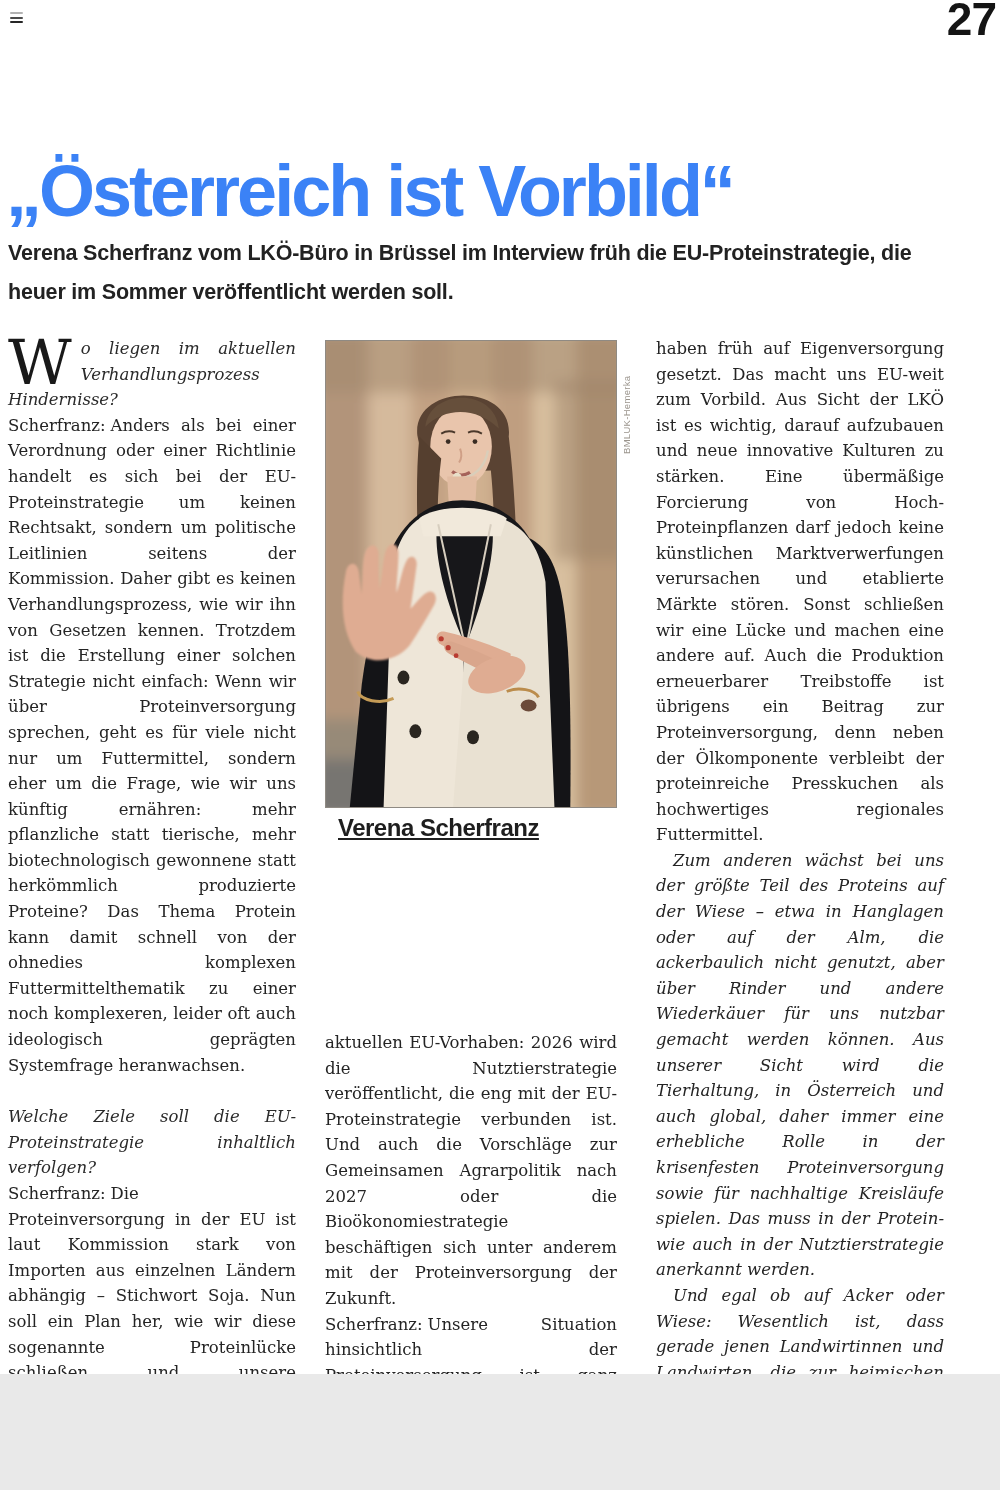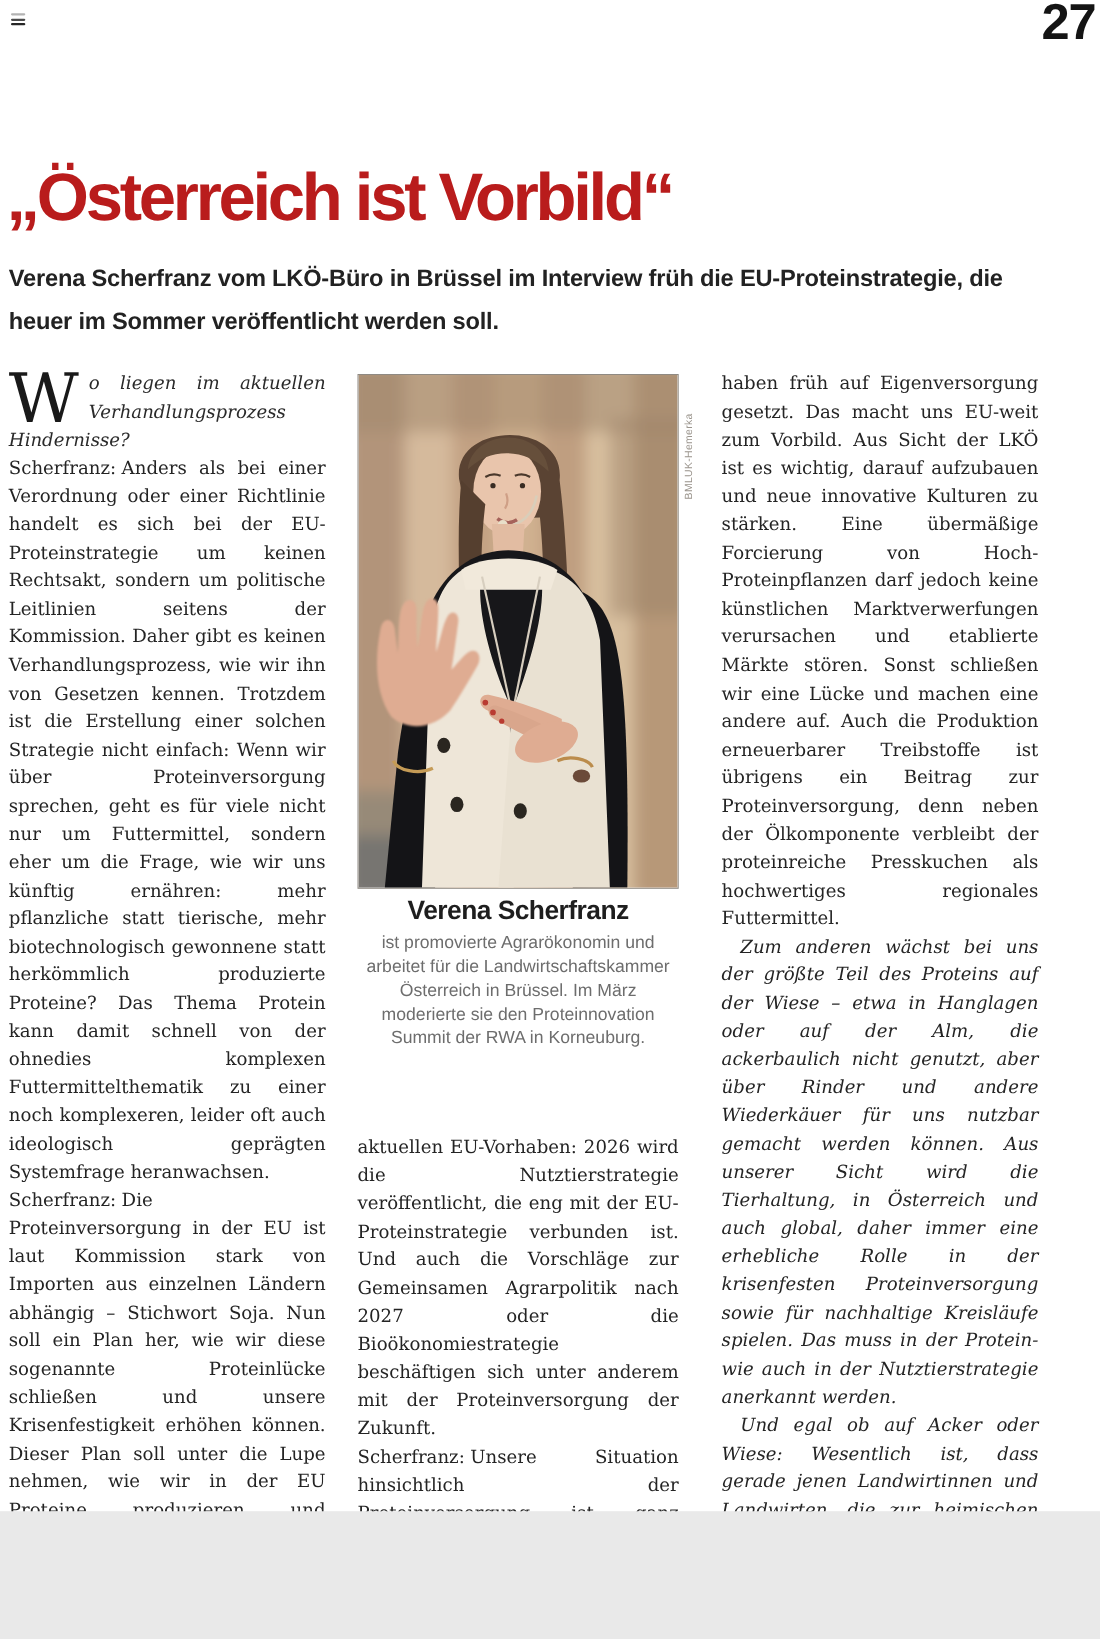--- a/index.html
+++ b/index.html
@@ -24,7 +24,7 @@
   
   .headline { position:absolute; left:6px; top:106px;
     font-family:"Liberation Sans", sans-serif; font-weight:700;
-    font-size:61px; line-height:1.05; letter-spacing:-3px; color:#b91c1c; white-space:nowrap; }
+    font-size:72px; line-height:1.05; letter-spacing:-3px; color:#3b82f6; white-space:nowrap; }
   .subtitle { position:absolute; left:8px; top:212px; width:930px;
     font-family:"Liberation Sans", sans-serif; font-weight:700;
     font-size:21.5px; line-height:39px; letter-spacing:-0.2px; color:#222; }

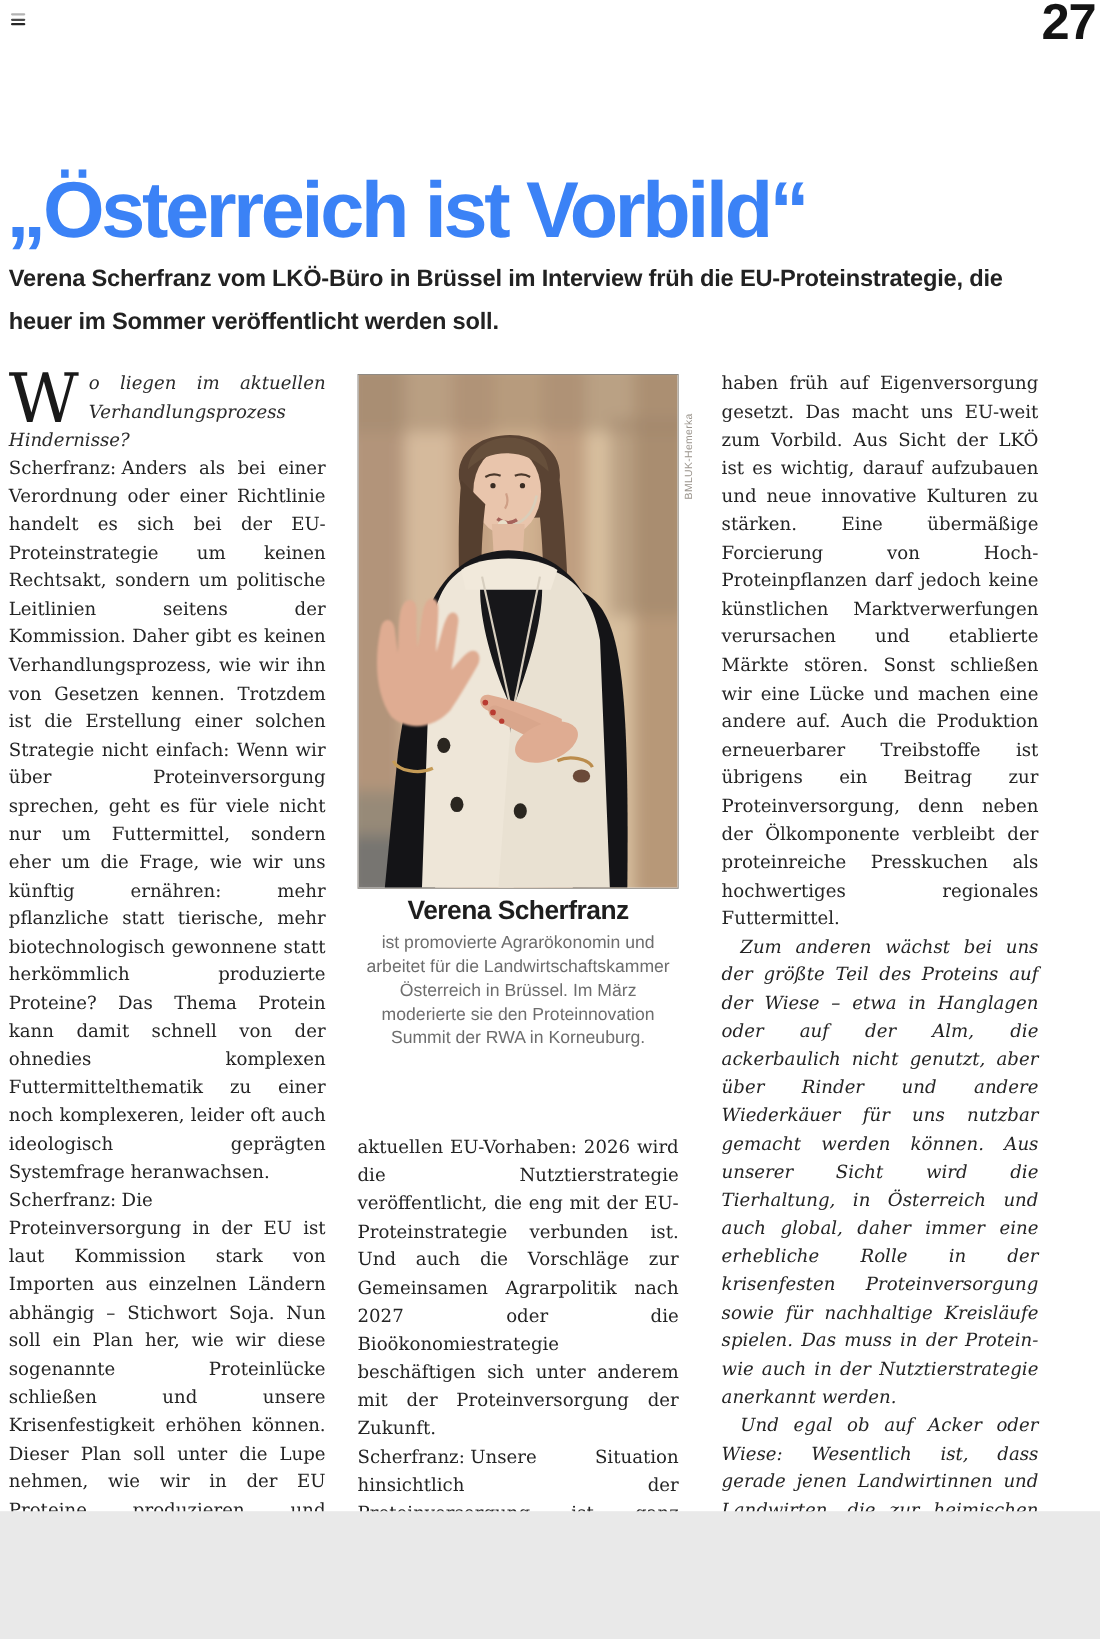--- a/index.html
+++ b/index.html
@@ -54,8 +54,8 @@
     writing-mode:vertical-rl; transform:rotate(180deg); letter-spacing:0.3px; }
 
   
-  .caption { position:absolute; left:325px; top:814px; width:292px;
-    font-family:"Liberation Sans", sans-serif; text-align:center; }
+  .caption { position:absolute; left:338px; top:814px; width:292px;
+    font-family:"Liberation Sans", sans-serif; text-align:left;text-decoration:underline; }
   .caption-title { margin:0 0 5px 0; font-size:24px; font-weight:700;
     letter-spacing:-0.5px; color:#1e1e1e; }
   .caption-text { margin:0; font-size:16px; line-height:21.5px; color:#6d6d6d; }

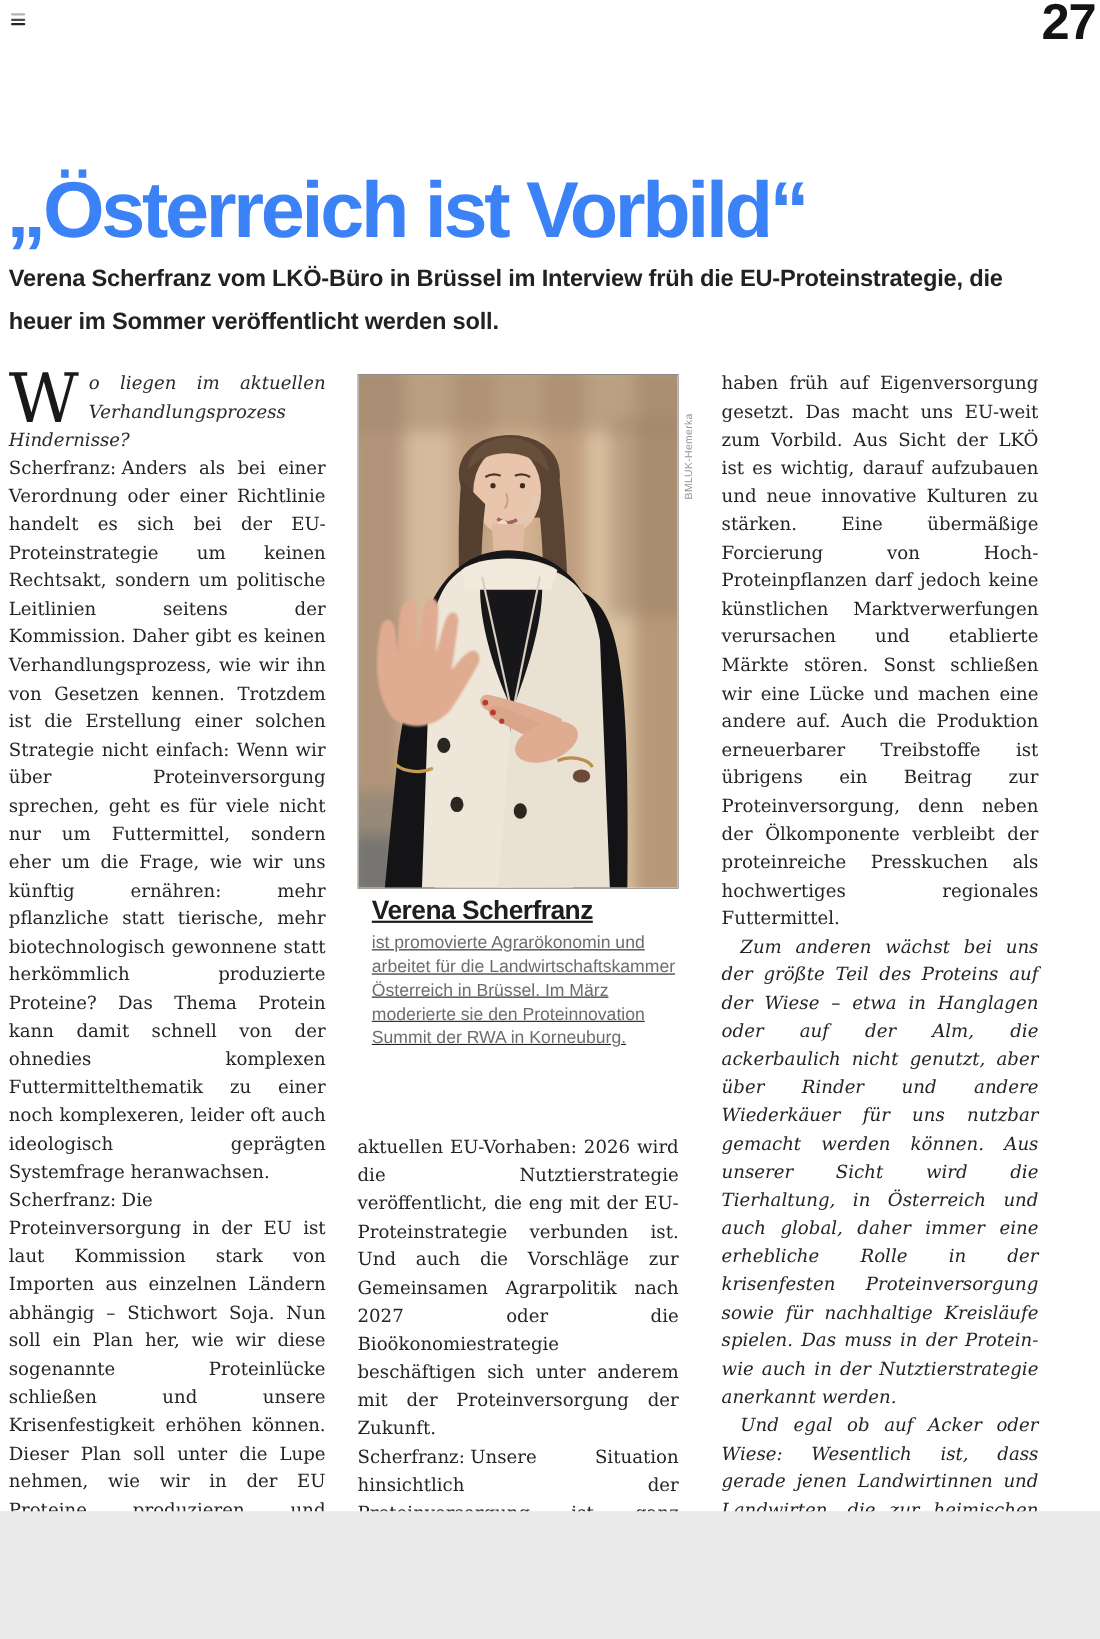--- a/index.html
+++ b/index.html
@@ -172,7 +172,6 @@
 
   <div class="caption">
     <p class="caption-title">Verena Scherfranz</p>
-    <p class="caption-text">ist promovierte Agrarökonomin und arbeitet für die Landwirtschaftskammer Österreich in Brüssel. Im März moderierte sie den Proteinnovation Summit der RWA in Korneuburg.</p>
   </div>
 
   <div class="col-2-text">

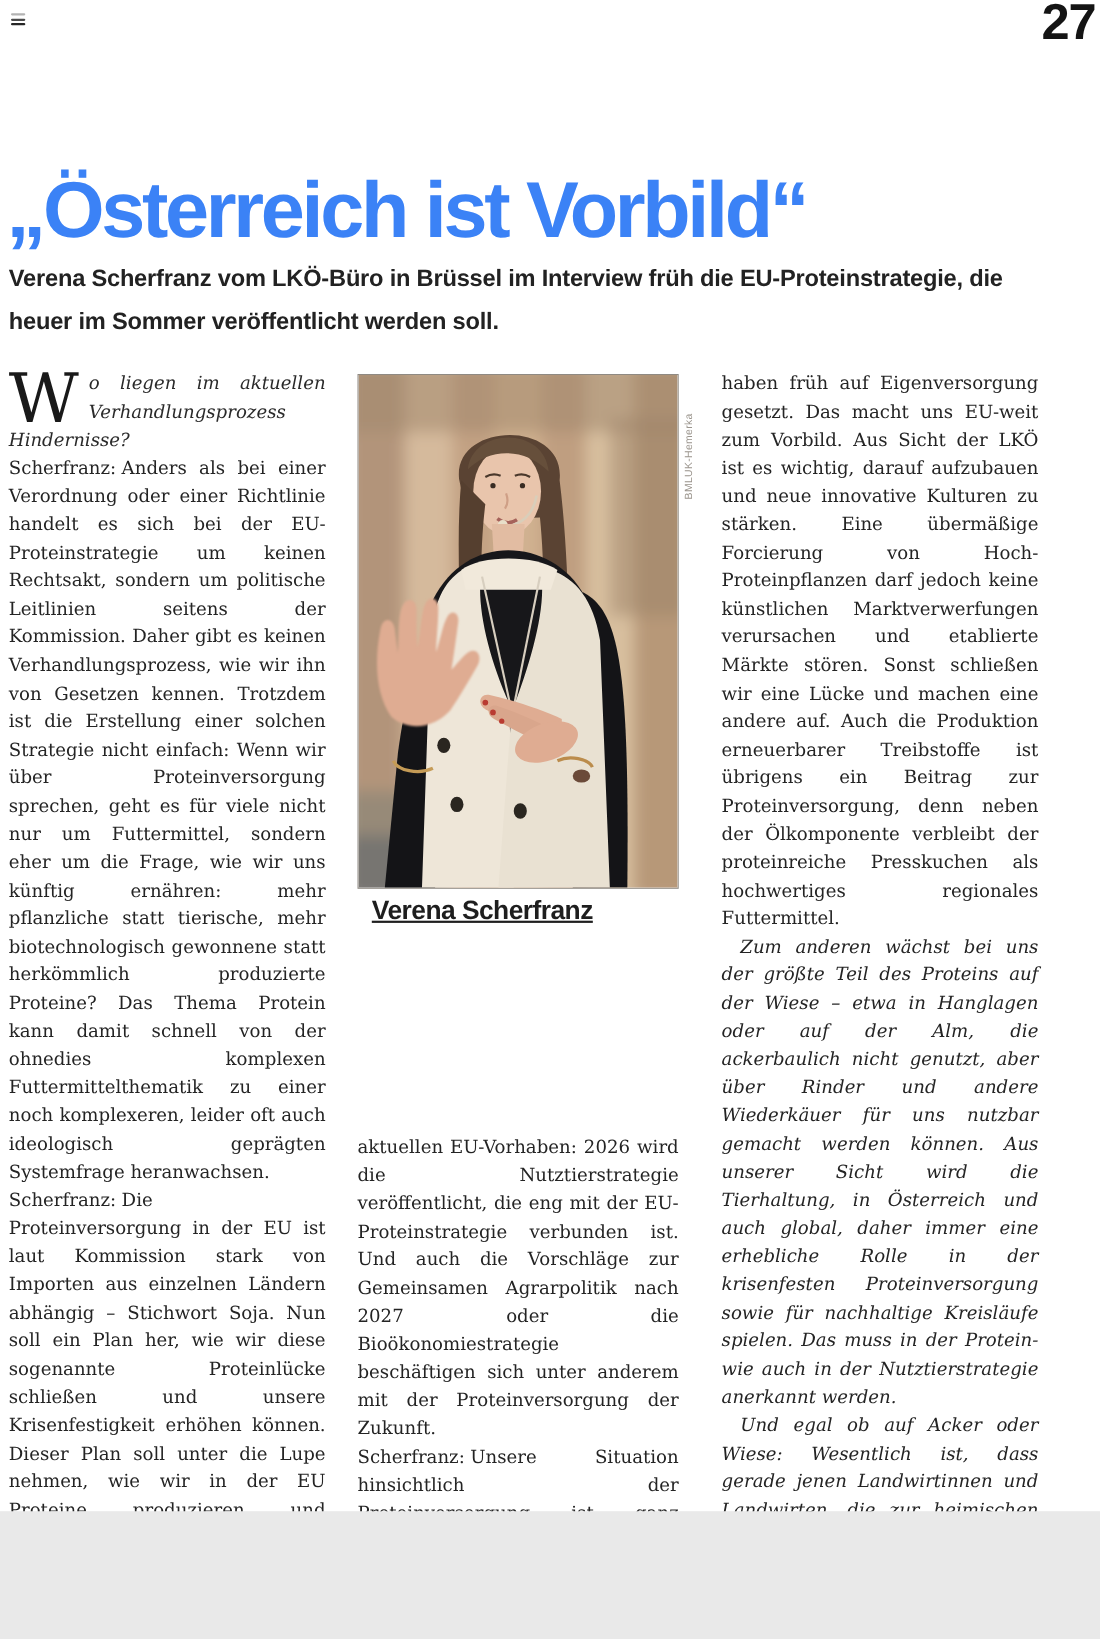--- a/index.html
+++ b/index.html
@@ -79,6 +79,7 @@
   <div class="col col-1">
     <p class="question first"><span class="dropcap">W</span><span>o liegen im aktuellen Verhandlungsprozess Hindernisse?</span></p>
     <p class="answer"><b class="speaker">Scherfranz:</b><span>Anders als bei einer Verordnung oder einer Richtlinie handelt es sich bei der EU-Proteinstrategie um keinen Rechtsakt, sondern um politische Leitlinien seitens der Kommission. Daher gibt es keinen Verhandlungsprozess, wie wir ihn von Gesetzen kennen. Trotzdem ist die Erstellung einer solchen Strategie nicht einfach: Wenn wir über Proteinversorgung sprechen, geht es für viele nicht nur um Futtermittel, sondern eher um die Frage, wie wir uns künftig ernähren: mehr pflanzliche statt tierische, mehr biotechnologisch gewonnene statt herkömmlich produzierte Proteine? Das Thema Protein kann damit schnell von der ohnedies komplexen Futtermittelthematik zu einer noch komplexeren, leider oft auch ideologisch geprägten Systemfrage heranwachsen.</span></p>
+    <p class="question"><span>Welche Ziele soll die EU-Proteinstrategie inhaltlich verfolgen?</span></p>
     <p class="answer"><b class="speaker">Scherfranz:</b><span>Die Proteinversorgung in der EU ist laut Kommission stark von Importen aus einzelnen Ländern abhängig – Stichwort Soja. Nun soll ein Plan her, wie wir diese sogenannte Proteinlücke schließen und unsere Krisenfestigkeit erhöhen können. Dieser Plan soll unter die Lupe nehmen, wie wir in der EU Proteine produzieren und veredeln, aber auch konsumieren. Außerdem sollen Wege gefunden werden, wie wir uns bei Importen breiter aufstellen können. Um diese Themen geht es übrigens auch in anderen</span></p>
   </div>
 

